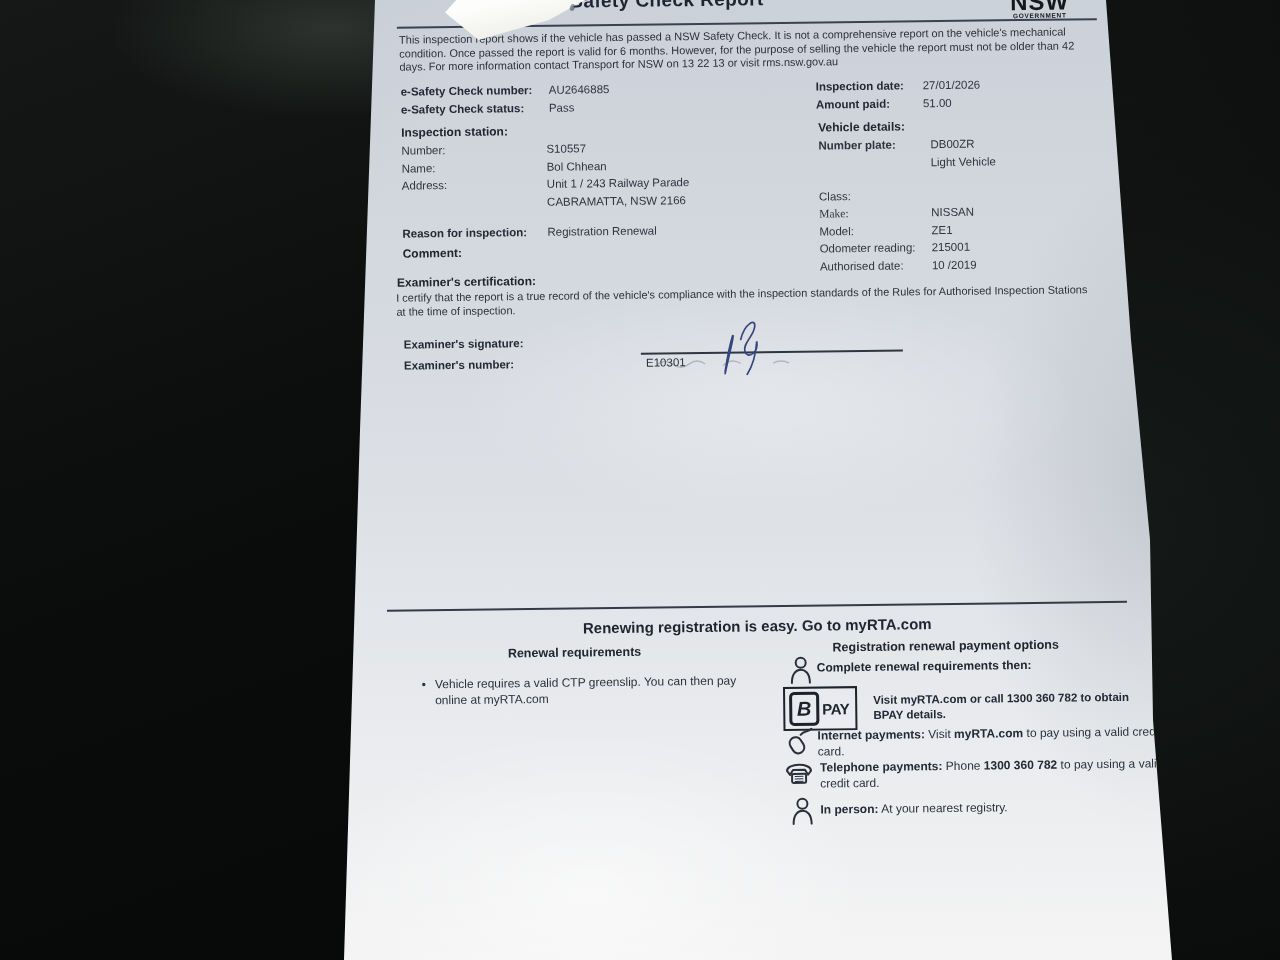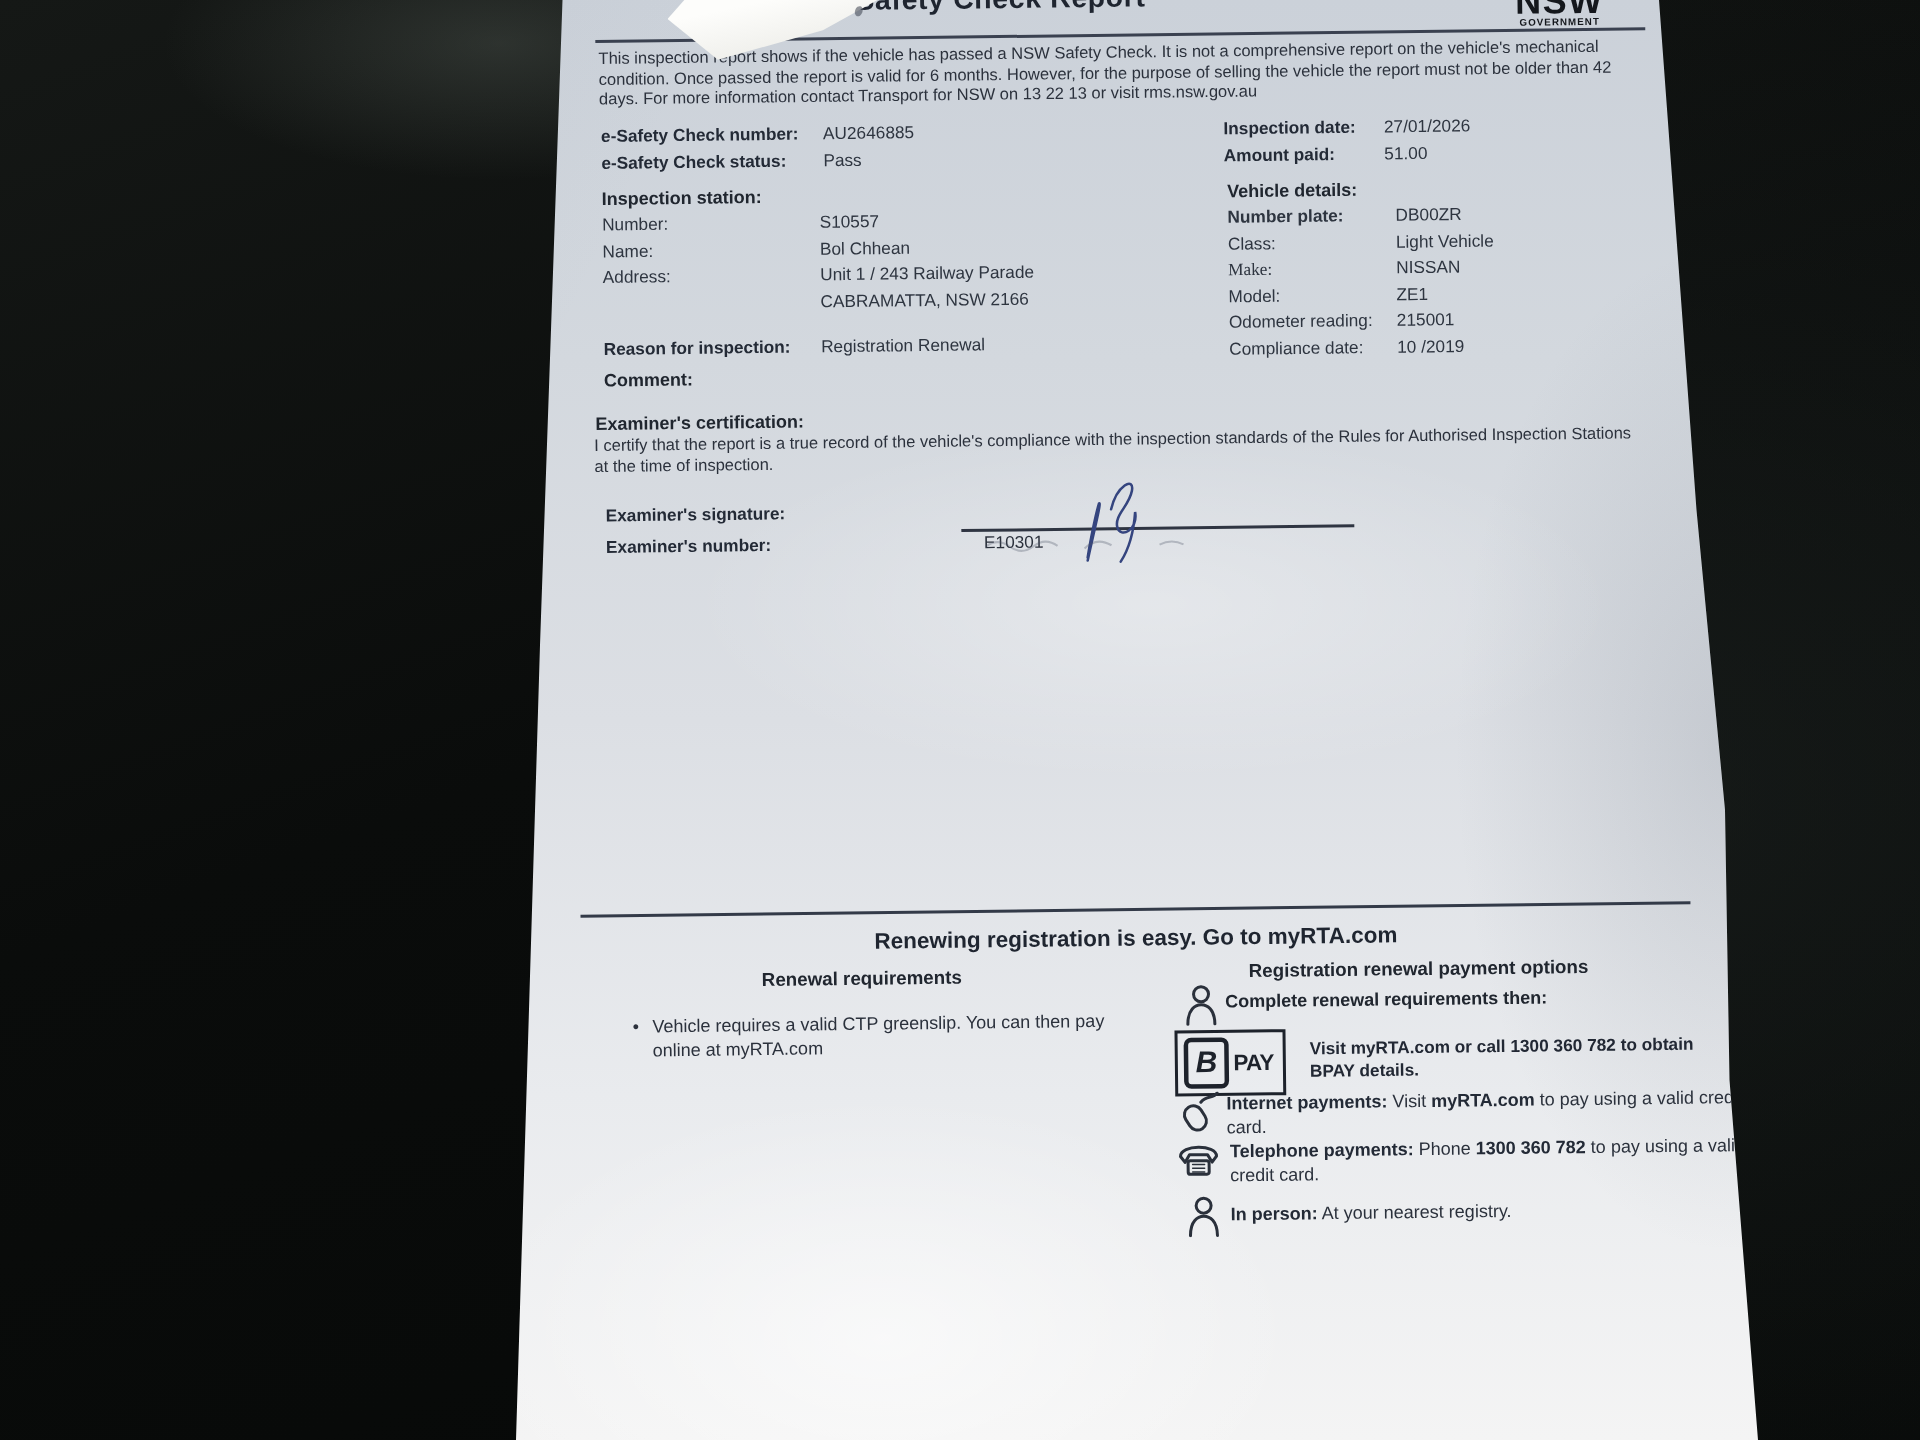--- a/index.html
+++ b/index.html
@@ -117,7 +117,7 @@
         <span class="v">DB00ZR</span>
       </div>
       <div class="kv">
-        <span class="v" style="width:112px;">Class:</span>
+        <span class="v" style="width:112px;margin-top:33px;">Class:</span>
         <span class="v">Light Vehicle</span>
       </div>
       <div class="kv">

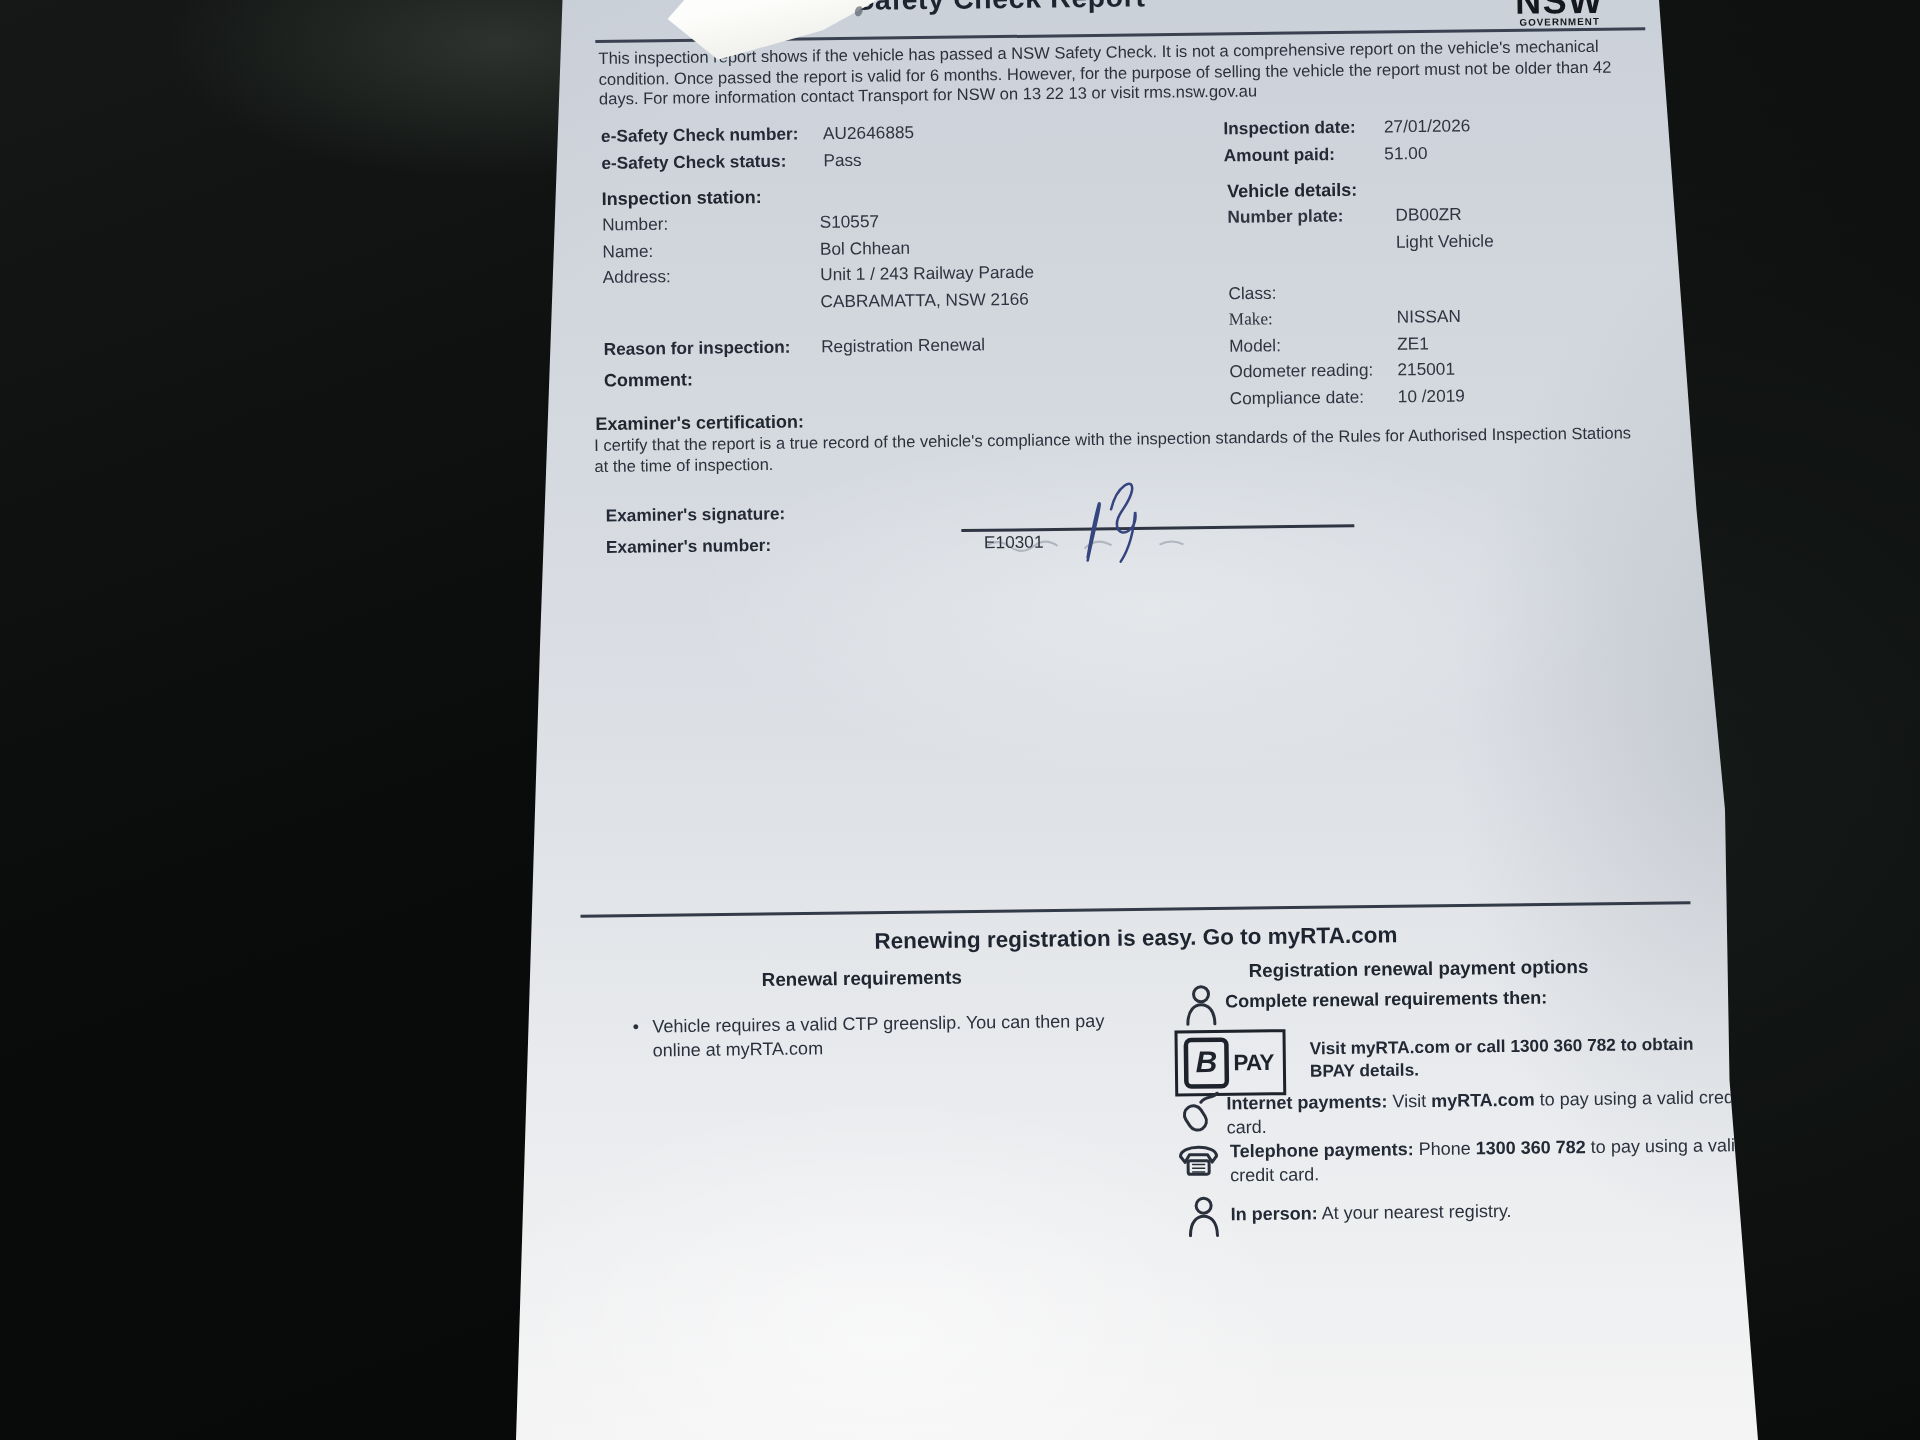--- a/index.html
+++ b/index.html
@@ -133,7 +133,7 @@
         <span class="v">215001</span>
       </div>
       <div class="kv">
-        <span class="v" style="width:112px;">Compliance date:</span>
+        <span class="v" style="width:112px;">Authorised date:</span>
         <span class="v">10 /2019</span>
       </div>
     </div>

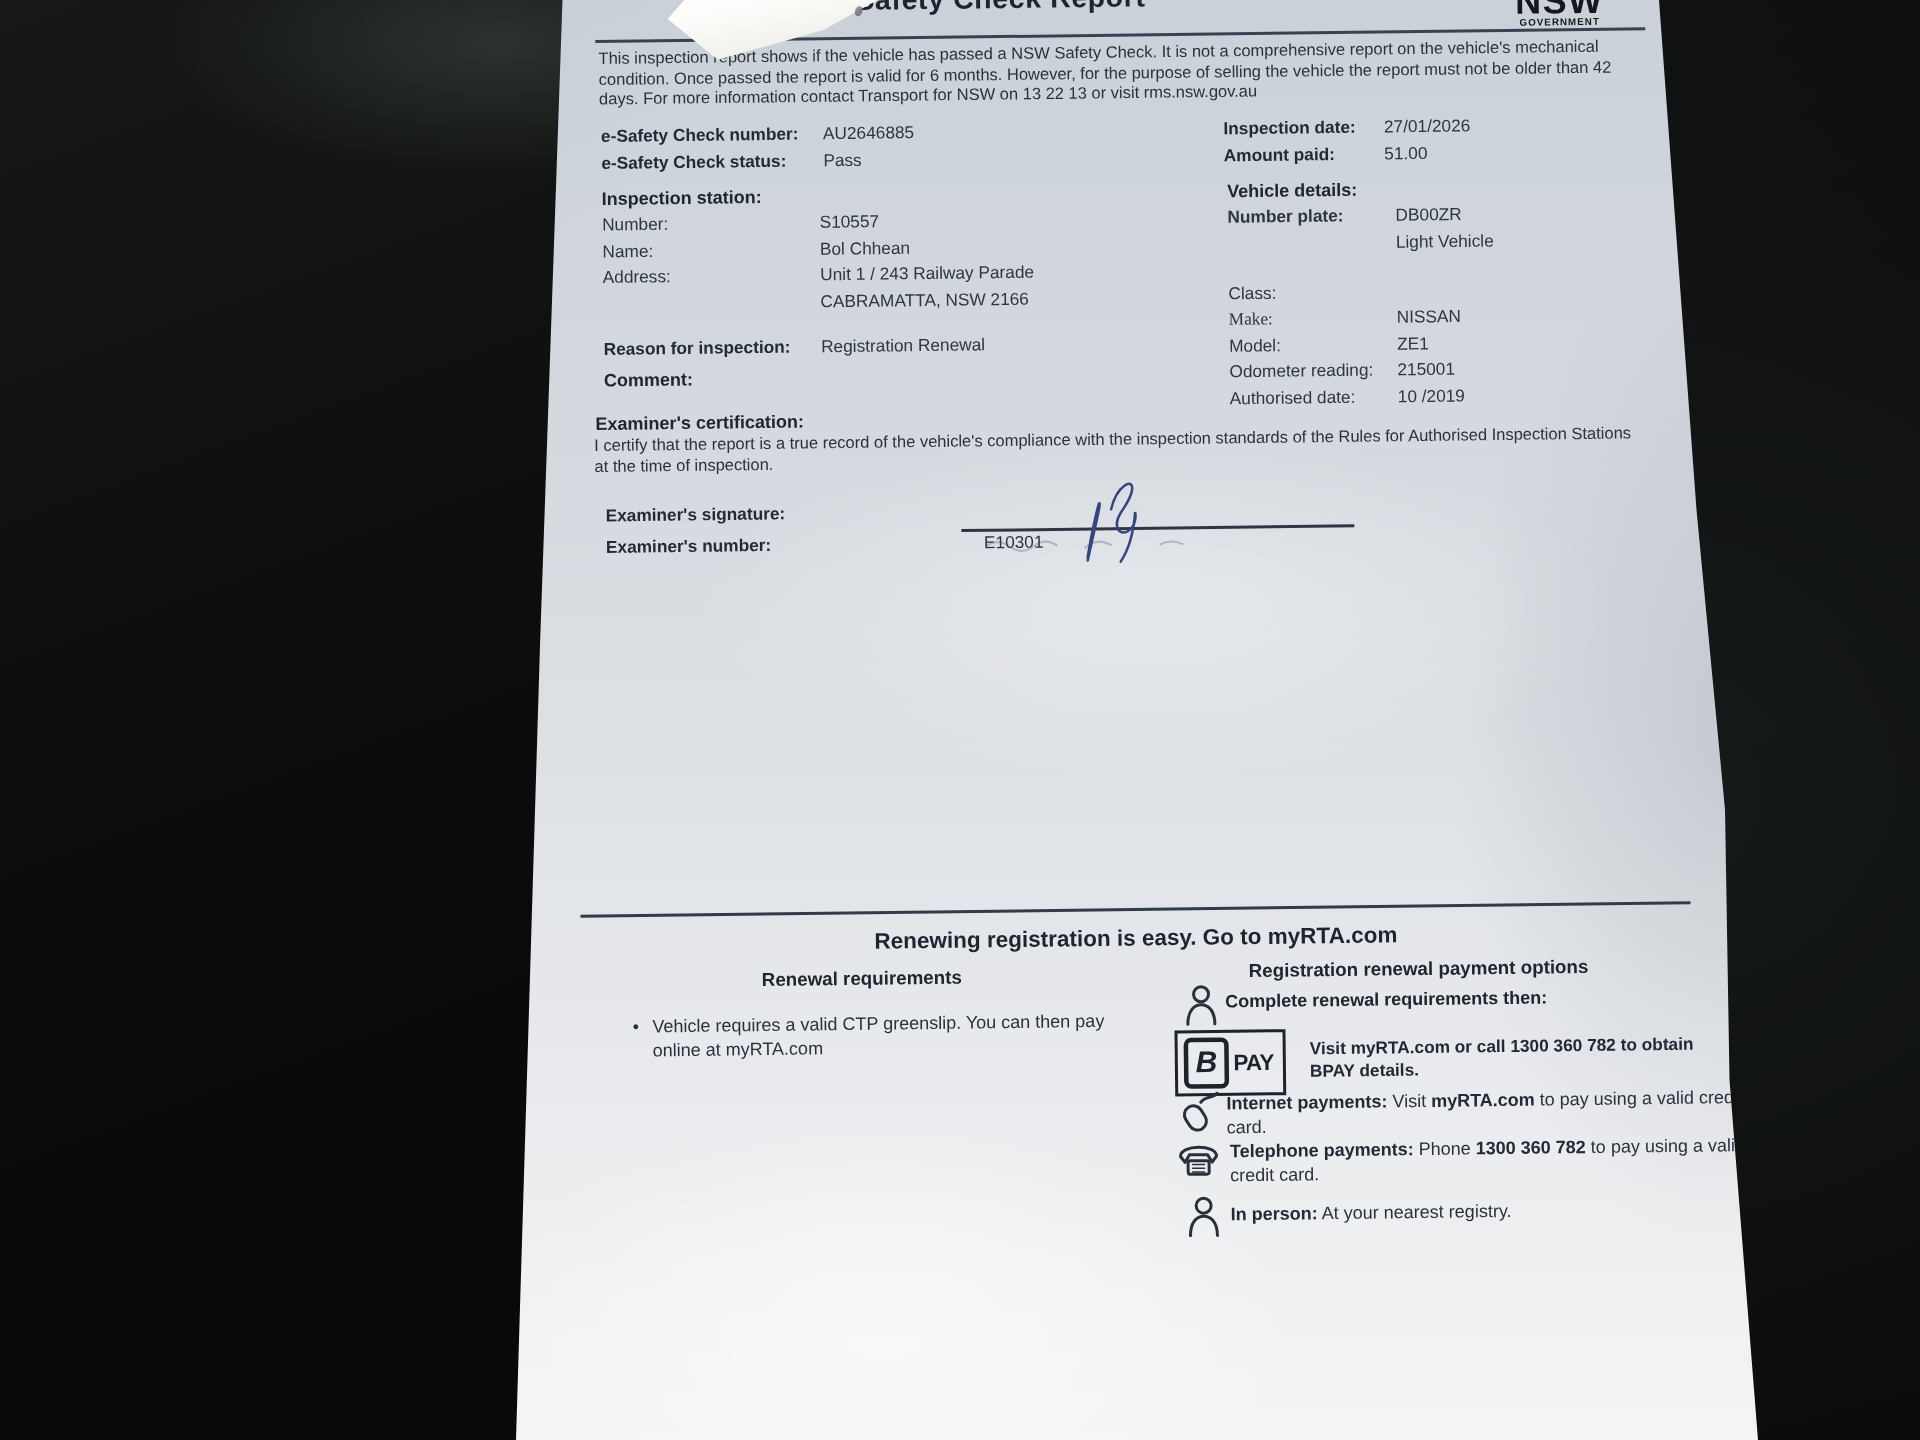--- a/index.html
+++ b/index.html
@@ -149,7 +149,7 @@
 
     <div class="abs bold" style="left:403px;top:335px;font-size:11.5px;">Examiner's signature:</div>
     <div class="abs bold" style="left:403px;top:356px;font-size:11.5px;">Examiner's number:</div>
-    <div class="abs" style="left:645px;top:356px;font-size:11.5px;margin-left:10px;">E10301</div>
+    <div class="abs" style="left:645px;top:356px;font-size:11.5px;">E10301</div>
     <div class="abs" style="left:640px;top:352px;width:262px;height:1.5px;background:#2f3542;"></div>
     <svg class="abs" style="left:702px;top:316px;" width="80" height="60" viewBox="0 0 80 60">
       <path d="M22,58 C26,40 32,18 30,20 C28,26 24,44 22,56" fill="none" stroke="#35457f" stroke-width="1.7" stroke-linecap="round"></path>

